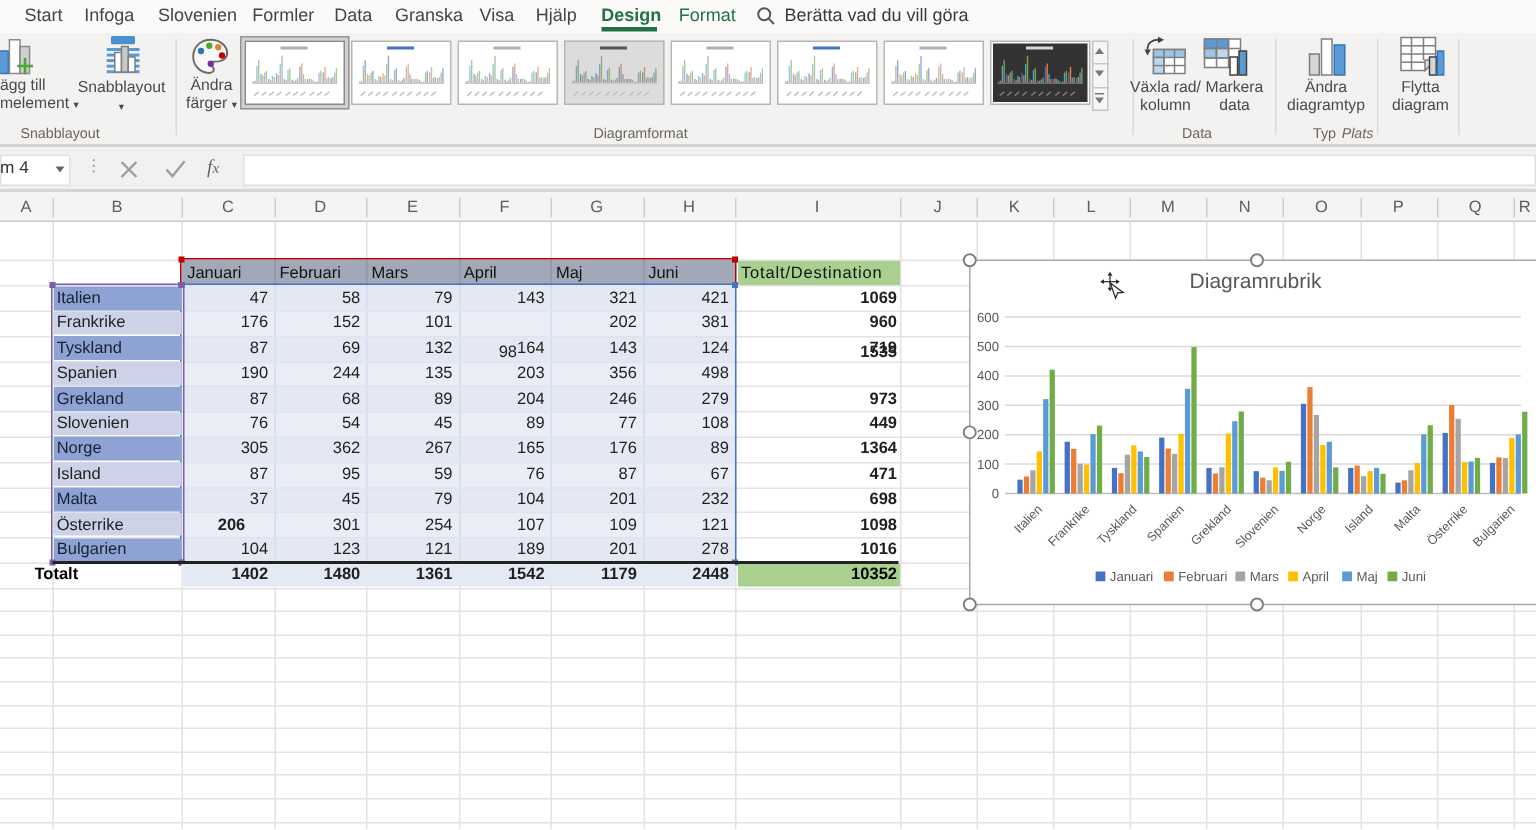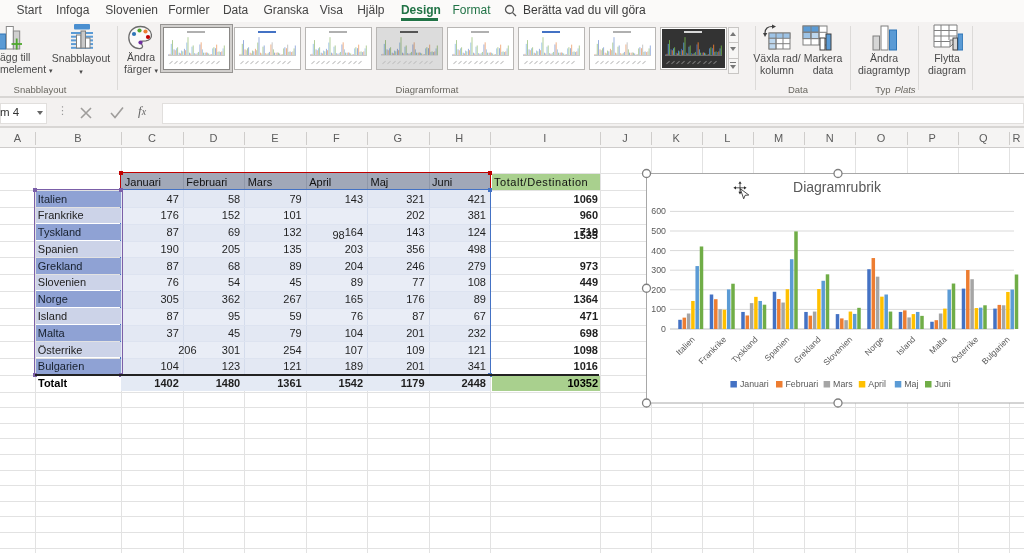--- a/index.html
+++ b/index.html
@@ -784,7 +784,7 @@
 <div class="cell num" style="left:428.6px;top:226.1px;width:57.39999999999998px;">124</div>
 <div class="cell num" style="left:491.5px;top:226.1px;width:106.5px;font-weight:bold;">719</div>
 <div class="cell num" style="left:121.3px;top:242.9px;width:57.500000000000014px;">190</div>
-<div class="cell num" style="left:182.8px;top:242.9px;width:57.39999999999998px;">205</div>
+<div class="cell num" style="left:182.8px;top:242.9px;width:57.39999999999998px;">244</div>
 <div class="cell num" style="left:244.2px;top:242.9px;width:57.5px;">135</div>
 <div class="cell num" style="left:305.7px;top:242.9px;width:57.400000000000034px;">203</div>
 <div class="cell num" style="left:367.1px;top:242.9px;width:57.5px;">356</div>

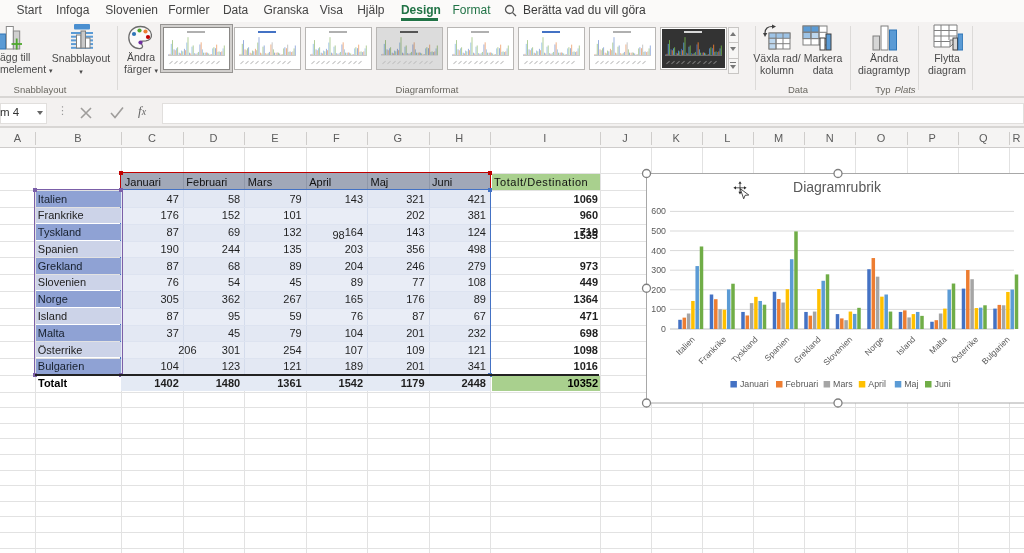--- a/index.html
+++ b/index.html
@@ -825,7 +825,7 @@
 <div class="cell num" style="left:367.1px;top:326.8px;width:57.5px;">201</div>
 <div class="cell num" style="left:428.6px;top:326.8px;width:57.39999999999998px;">232</div>
 <div class="cell num" style="left:491.5px;top:326.8px;width:106.5px;font-weight:bold;">698</div>
-<div class="cell num" style="left:139px;top:343.5px;width:57.500000000000014px;">206</div>
+<div class="cell num" style="left:106px;top:343.5px;width:57.500000000000014px;font-weight:bold;">206</div>
 <div class="cell num" style="left:182.8px;top:343.5px;width:57.39999999999998px;">301</div>
 <div class="cell num" style="left:244.2px;top:343.5px;width:57.5px;">254</div>
 <div class="cell num" style="left:305.7px;top:343.5px;width:57.400000000000034px;">107</div>

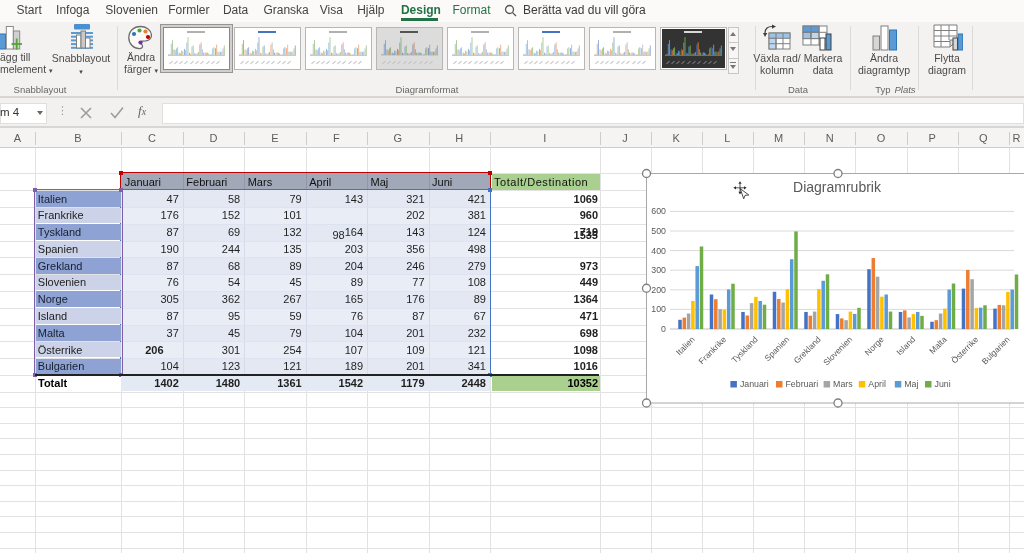--- a/index.html
+++ b/index.html
@@ -837,7 +837,7 @@
 <div class="cell num" style="left:244.2px;top:360.3px;width:57.5px;">121</div>
 <div class="cell num" style="left:305.7px;top:360.3px;width:57.400000000000034px;">189</div>
 <div class="cell num" style="left:367.1px;top:360.3px;width:57.5px;">201</div>
-<div class="cell num" style="left:428.6px;top:360.3px;width:57.39999999999998px;">341</div>
+<div class="cell num" style="left:428.6px;top:360.3px;width:57.39999999999998px;">278</div>
 <div class="cell num" style="left:491.5px;top:360.3px;width:106.5px;font-weight:bold;">1016</div>
 <div class="abs" style="left:34.7px;top:373.8px;width:564.8px;height:2px;background:#222;"></div>
 <div class="abs" style="left:121.3px;top:375.8px;width:368.7px;height:15.7px;background:#e4eaf4;"></div>

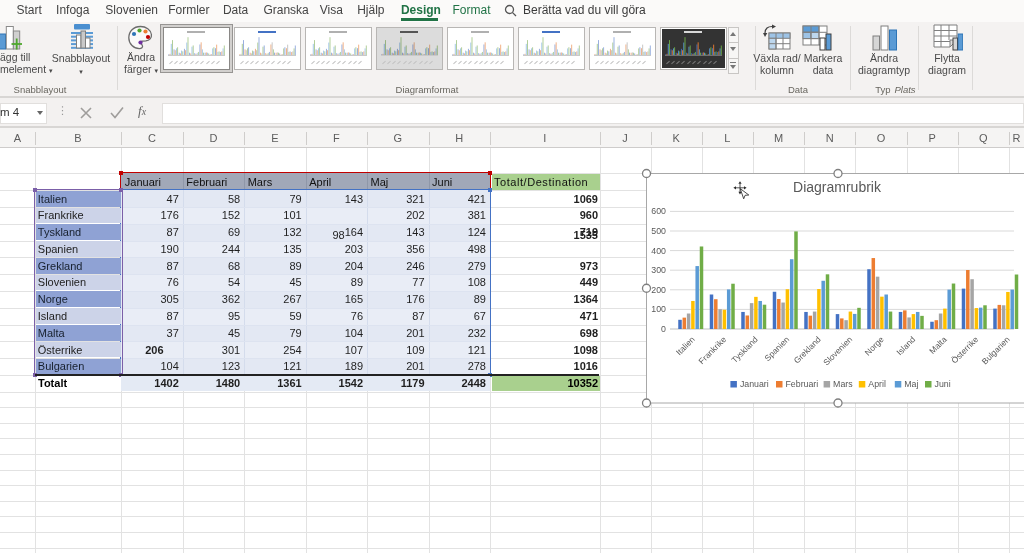--- a/index.html
+++ b/index.html
@@ -841,7 +841,7 @@
 <div class="cell num" style="left:491.5px;top:360.3px;width:106.5px;font-weight:bold;">1016</div>
 <div class="abs" style="left:34.7px;top:373.8px;width:564.8px;height:2px;background:#222;"></div>
 <div class="abs" style="left:121.3px;top:375.8px;width:368.7px;height:15.7px;background:#e4eaf4;"></div>
-<div class="cell" style="left:38px;top:377.3px;font-weight:bold;color:#000;text-align:center;">Totalt</div>
+<div class="cell" style="left:23px;top:377.3px;font-weight:bold;color:#000;text-align:center;">Totalt</div>
 <div class="cell num" style="left:121.3px;top:377.3px;width:57.500000000000014px;font-weight:bold;">1402</div>
 <div class="cell num" style="left:182.8px;top:377.3px;width:57.39999999999998px;font-weight:bold;">1480</div>
 <div class="cell num" style="left:244.2px;top:377.3px;width:57.5px;font-weight:bold;">1361</div>

